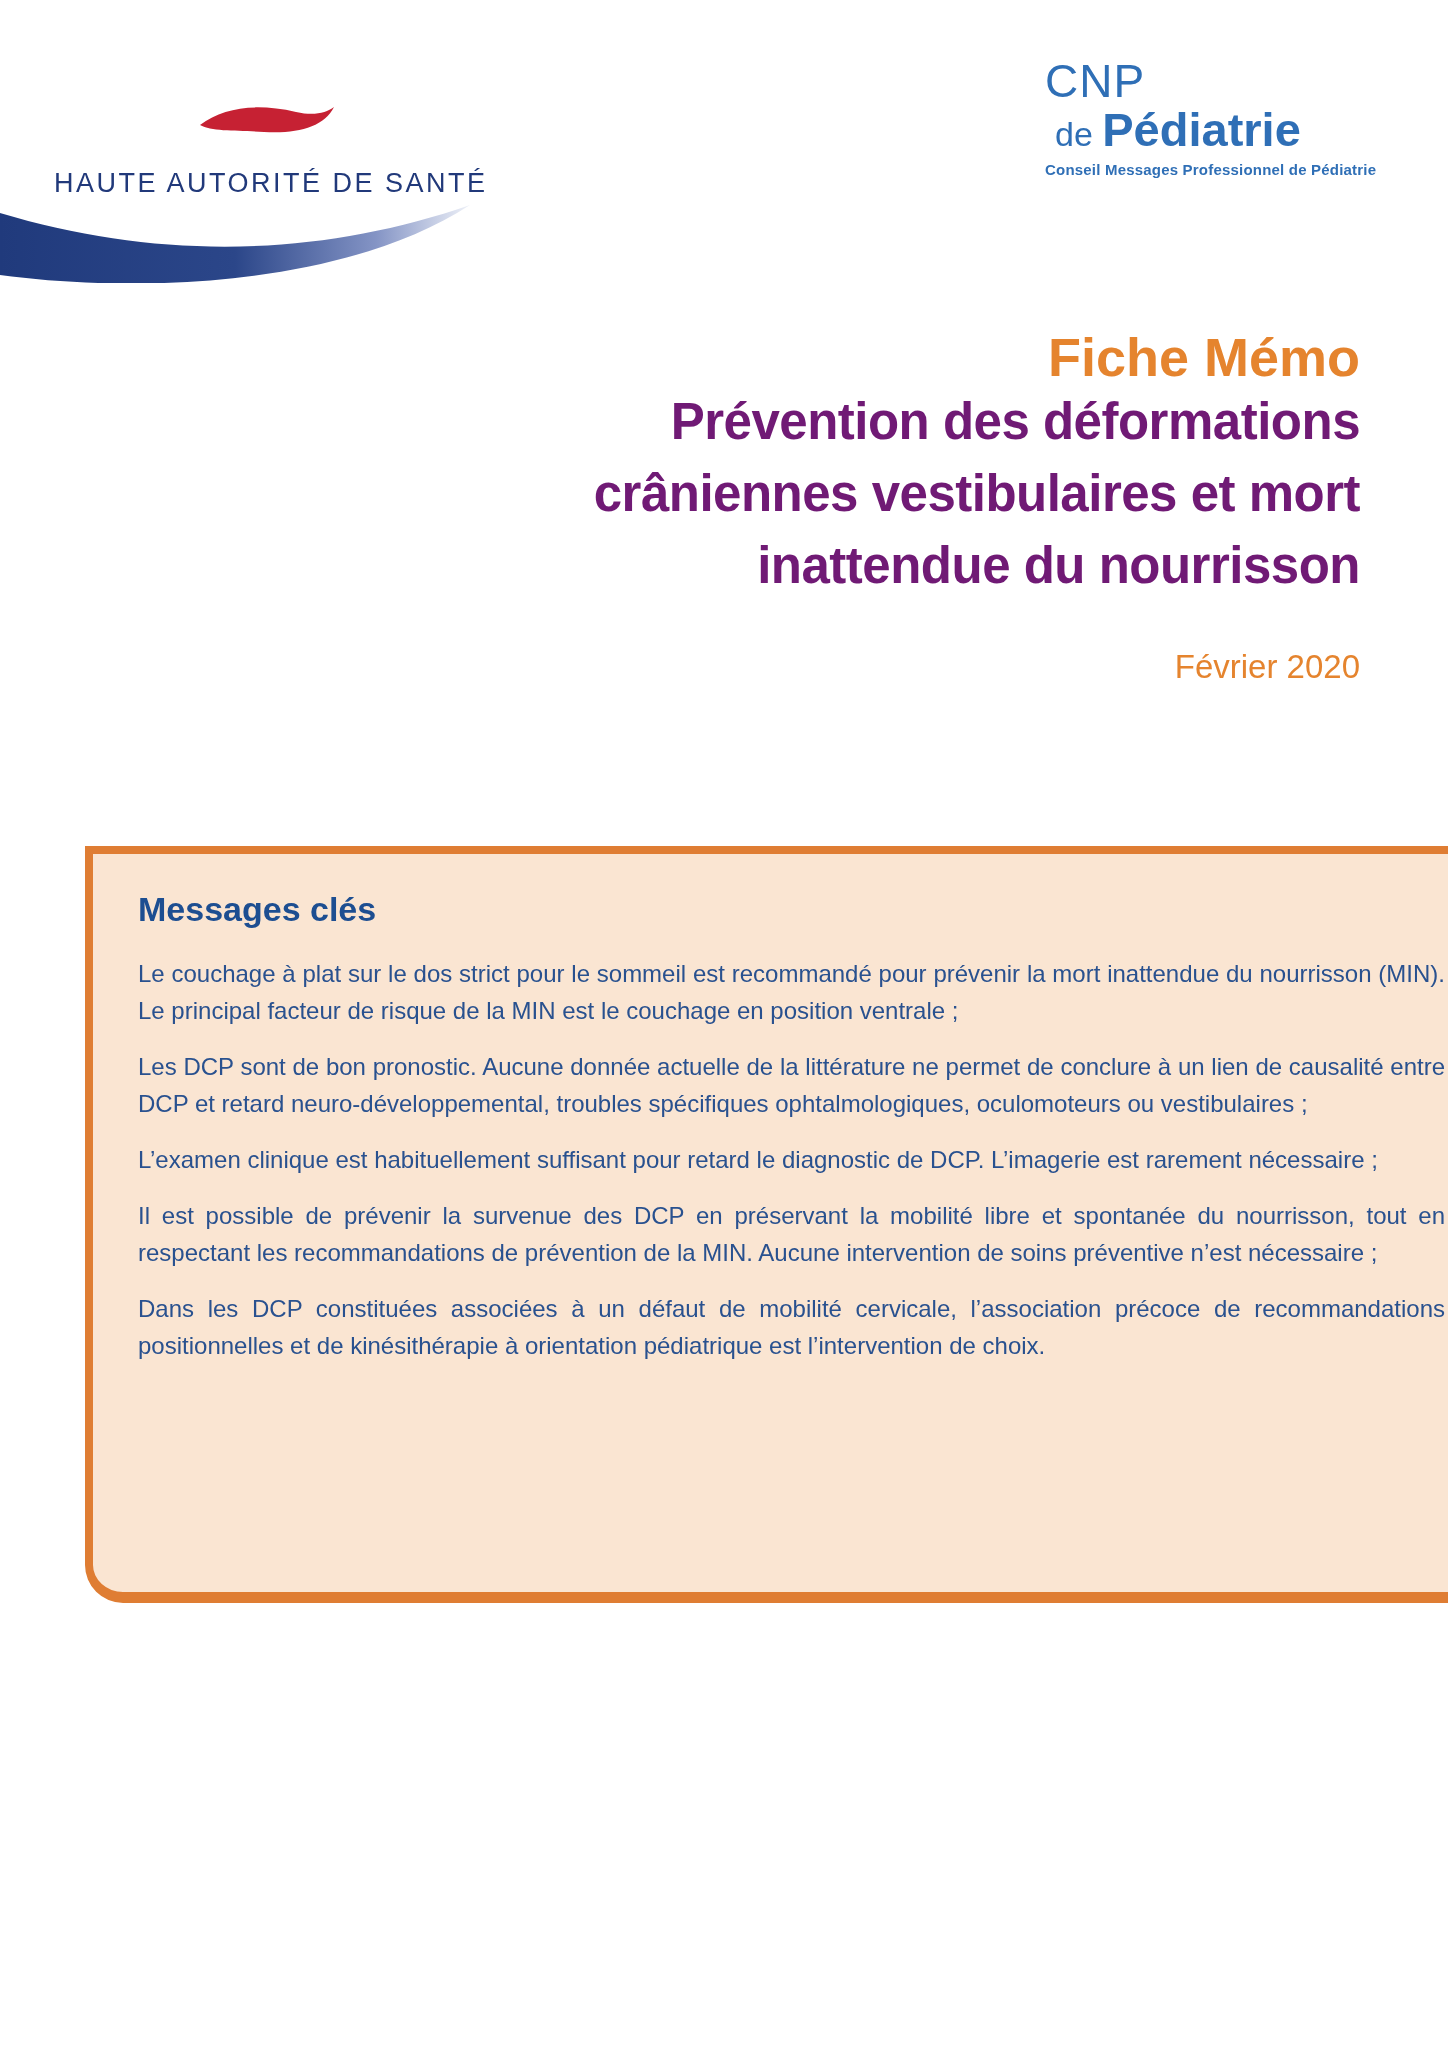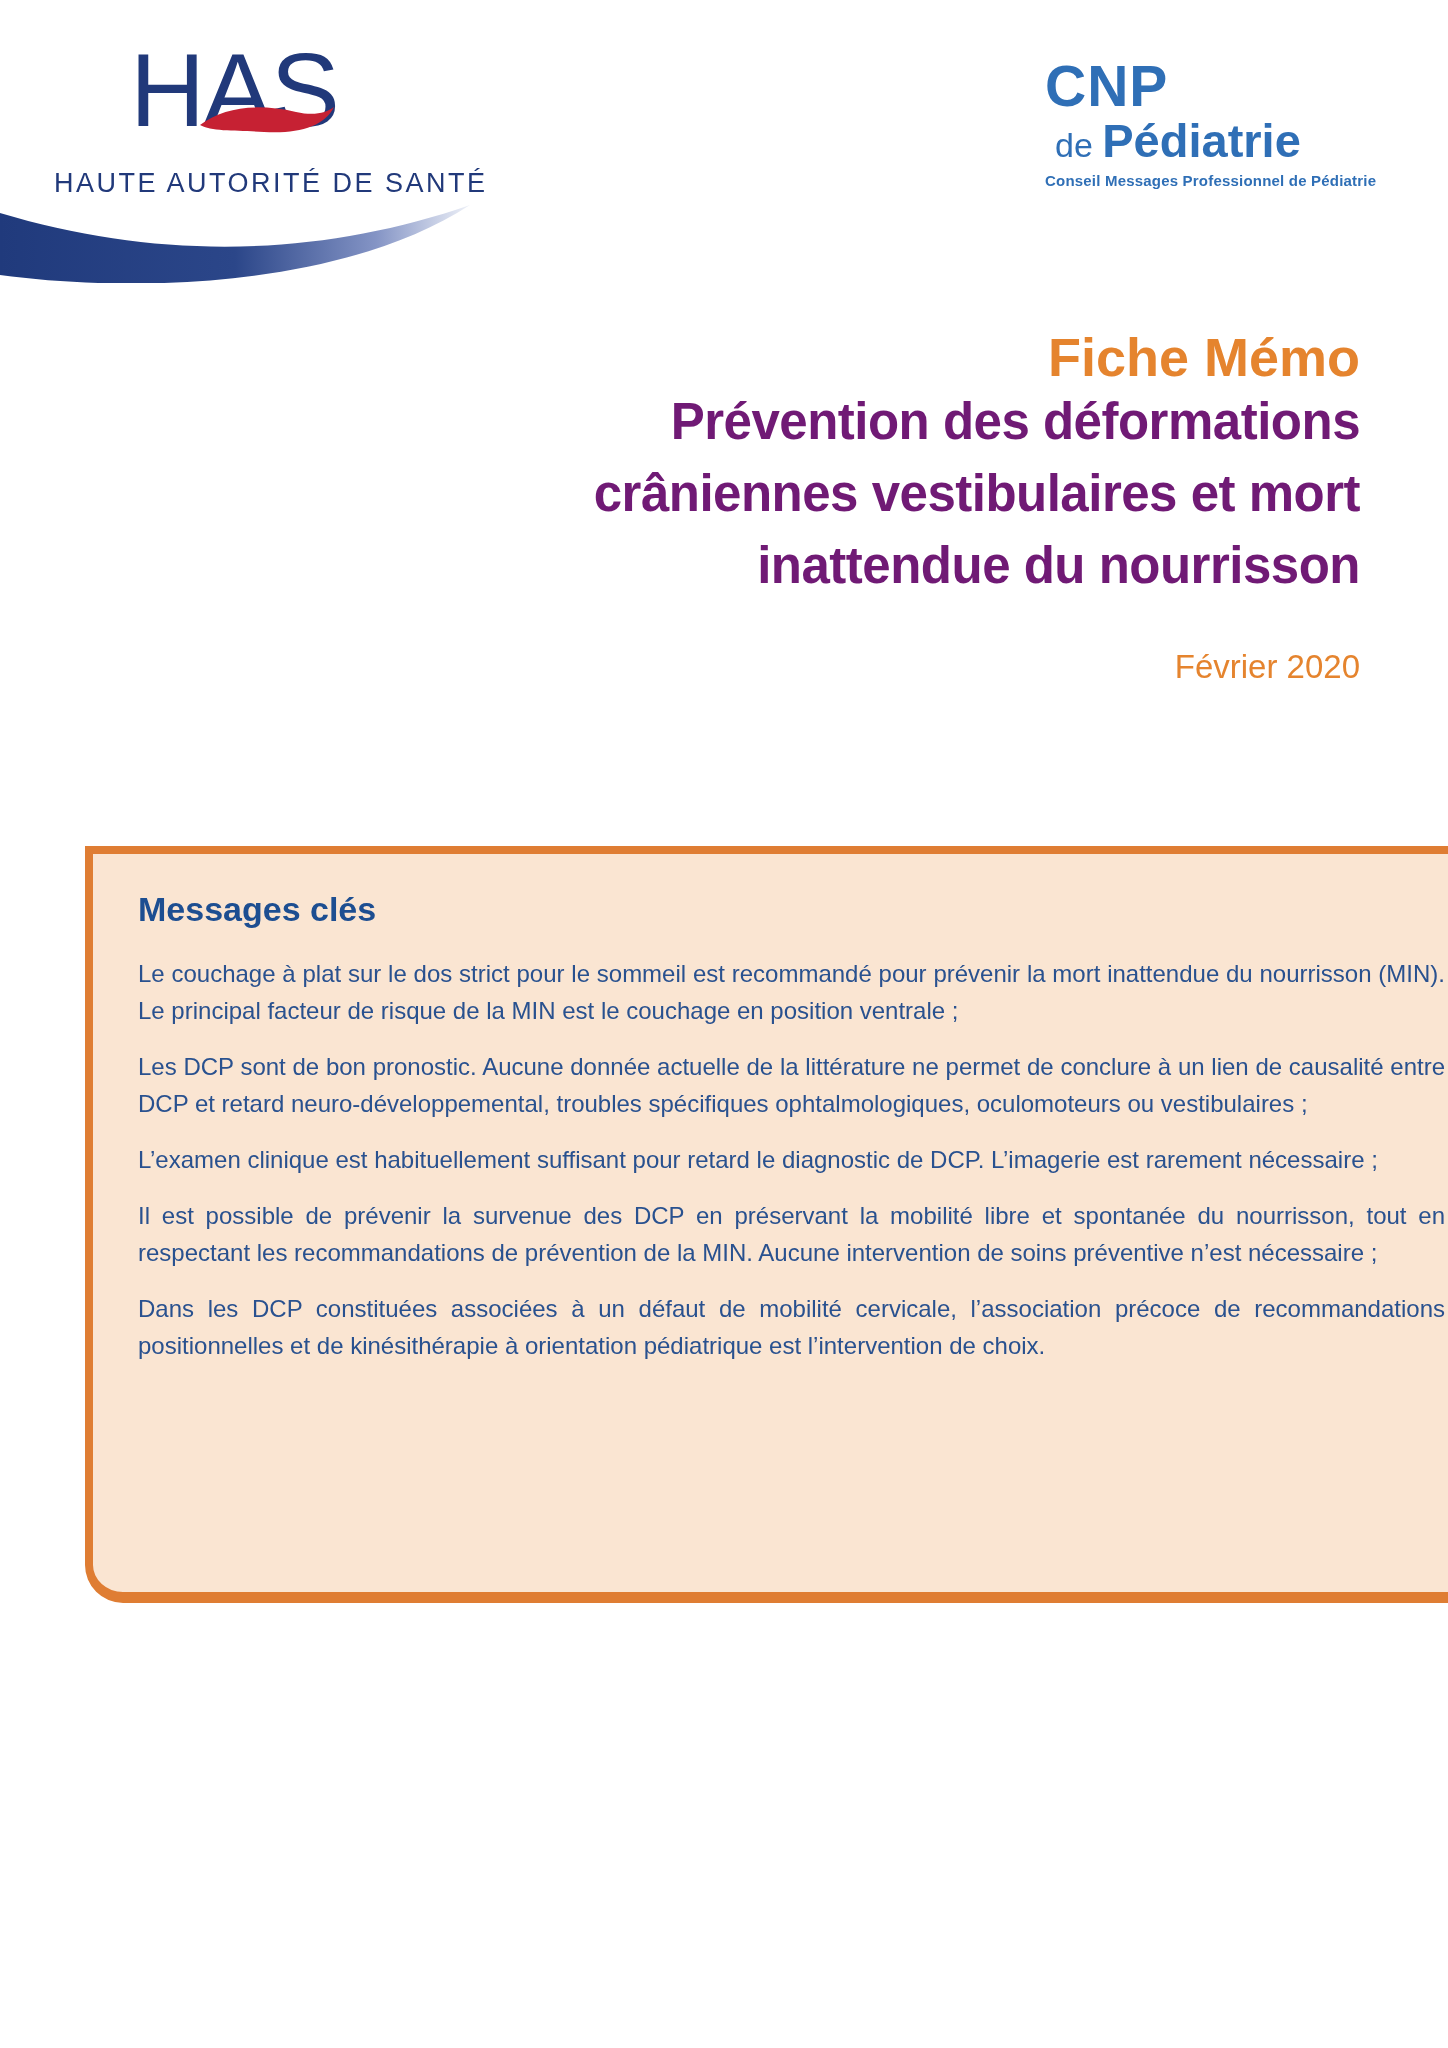--- a/index.html
+++ b/index.html
@@ -85,7 +85,6 @@
 <div class="page">
 
   <div class="has-logo">
-    <div class="has-acronym">HAS</div>
     <svg class="has-red-swoosh" viewBox="0 0 138 34" preserveAspectRatio="none">
       <path d="M2,22 C26,4 58,0 98,9 C116,13 128,10 136,4
                C126,24 100,31 66,29 C40,27 14,29 2,22 Z" fill="#c62133"></path>

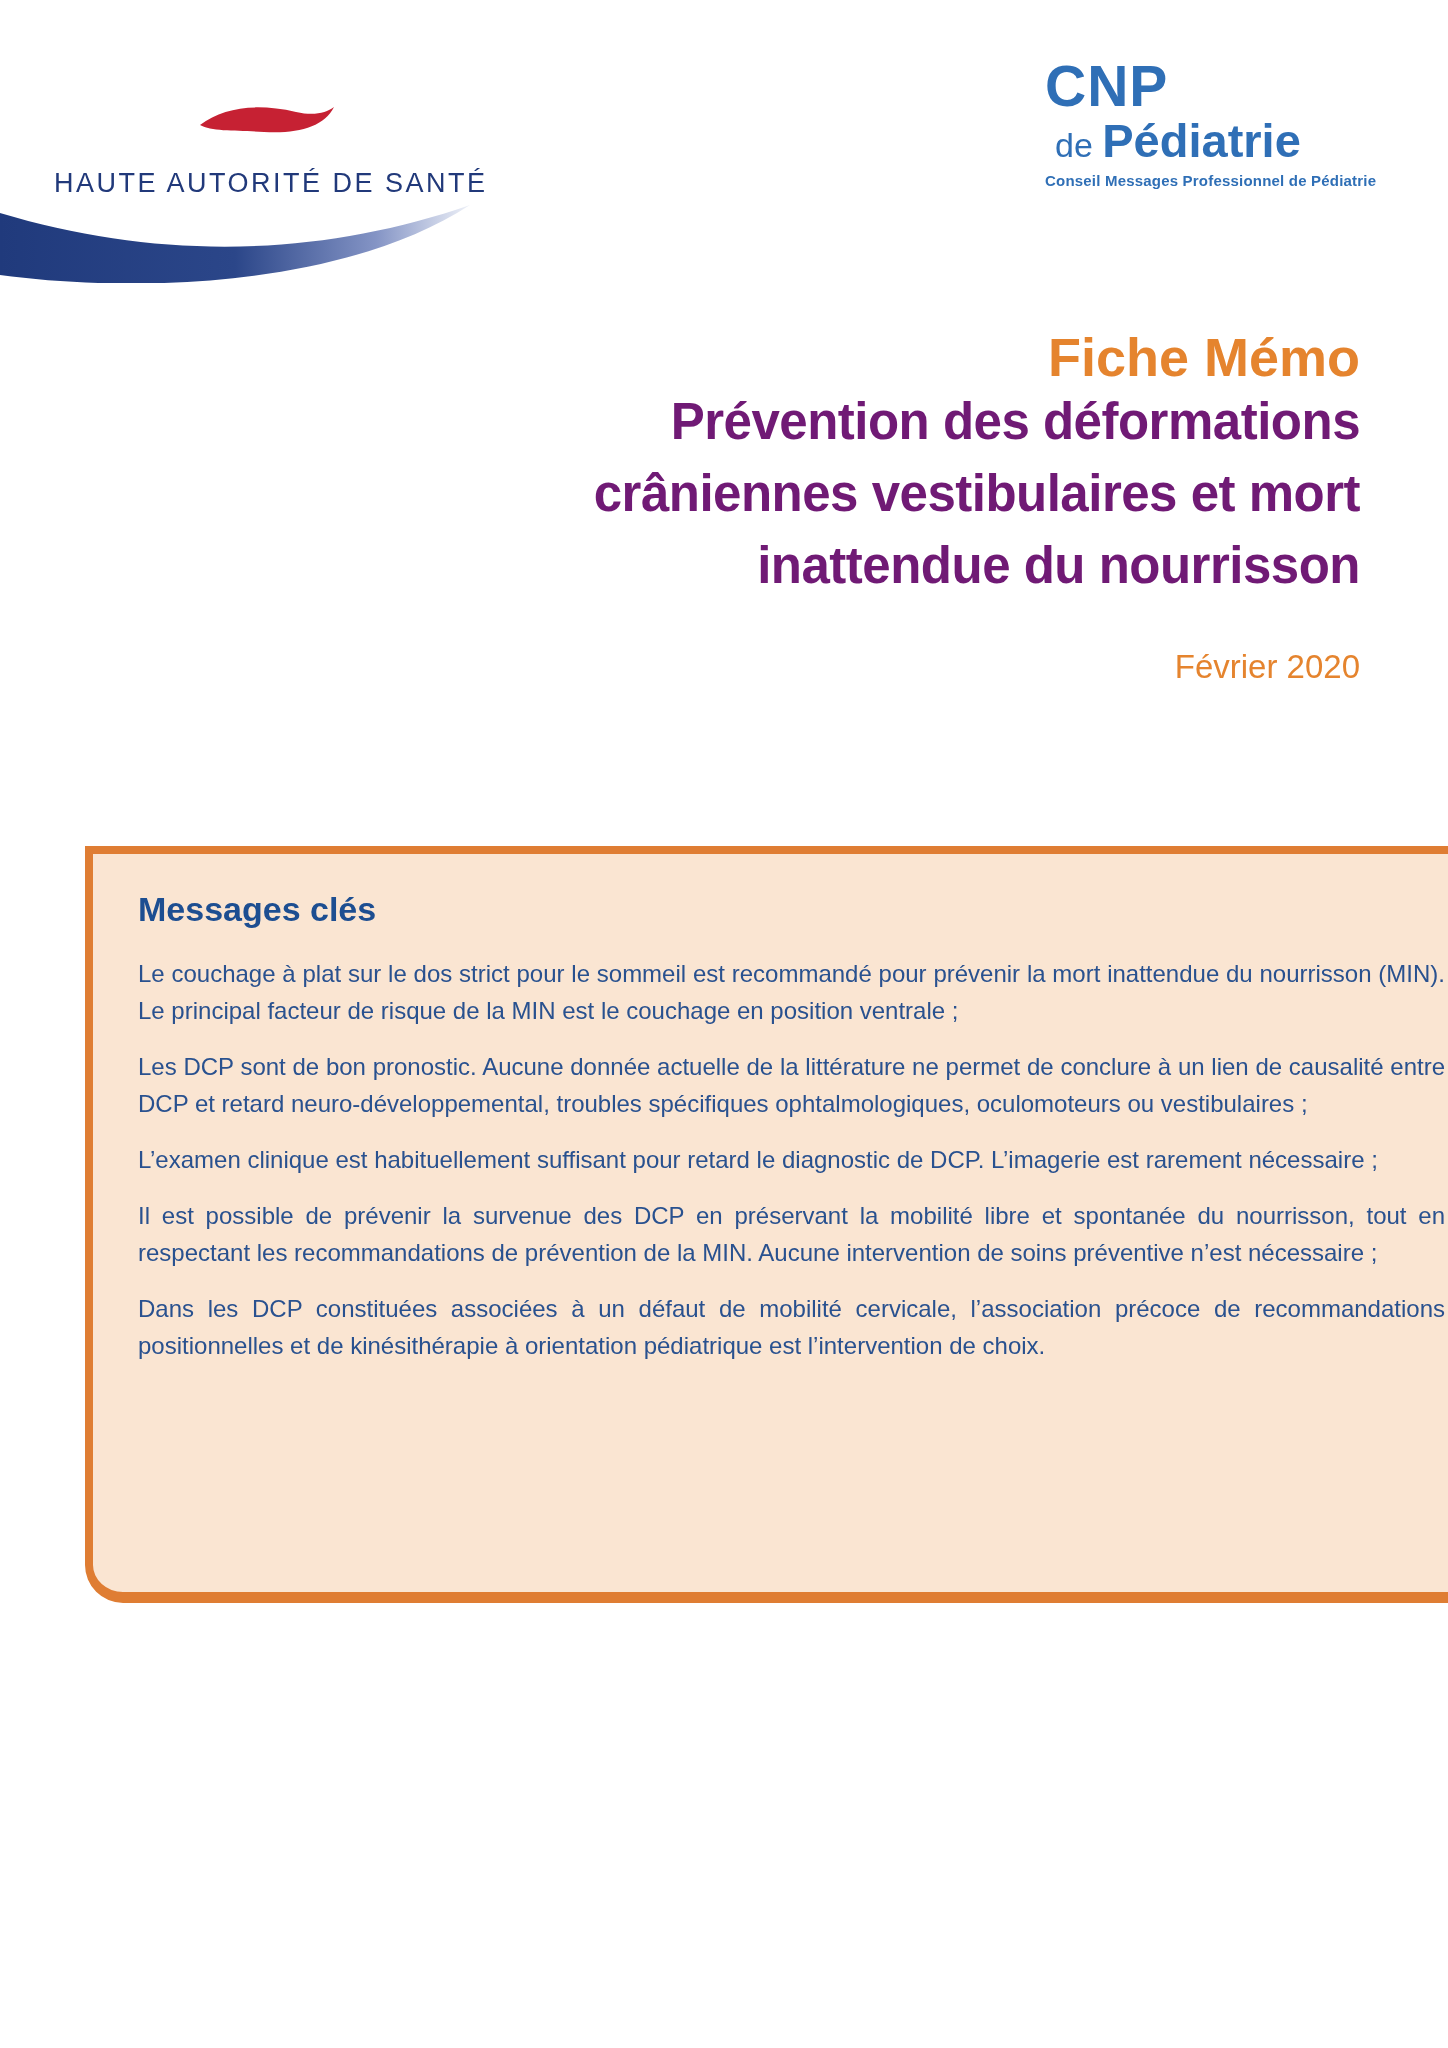--- a/index.html
+++ b/index.html
@@ -30,7 +30,7 @@
   
   .cnp-logo{position:absolute;left:1045px;top:58px;width:318px;}
   .cnp-acronym{
-    font-size:57px;font-weight:700;color:#2f6fb6;line-height:1;letter-spacing:1px;
+    font-size:46px;font-weight:400;color:#2f6fb6;line-height:1;letter-spacing:1px;
   }
   .cnp-line2{margin-top:2px;margin-left:10px;white-space:nowrap;color:#2f6fb6;line-height:1;}
   .cnp-de{font-size:34px;font-weight:400;}

